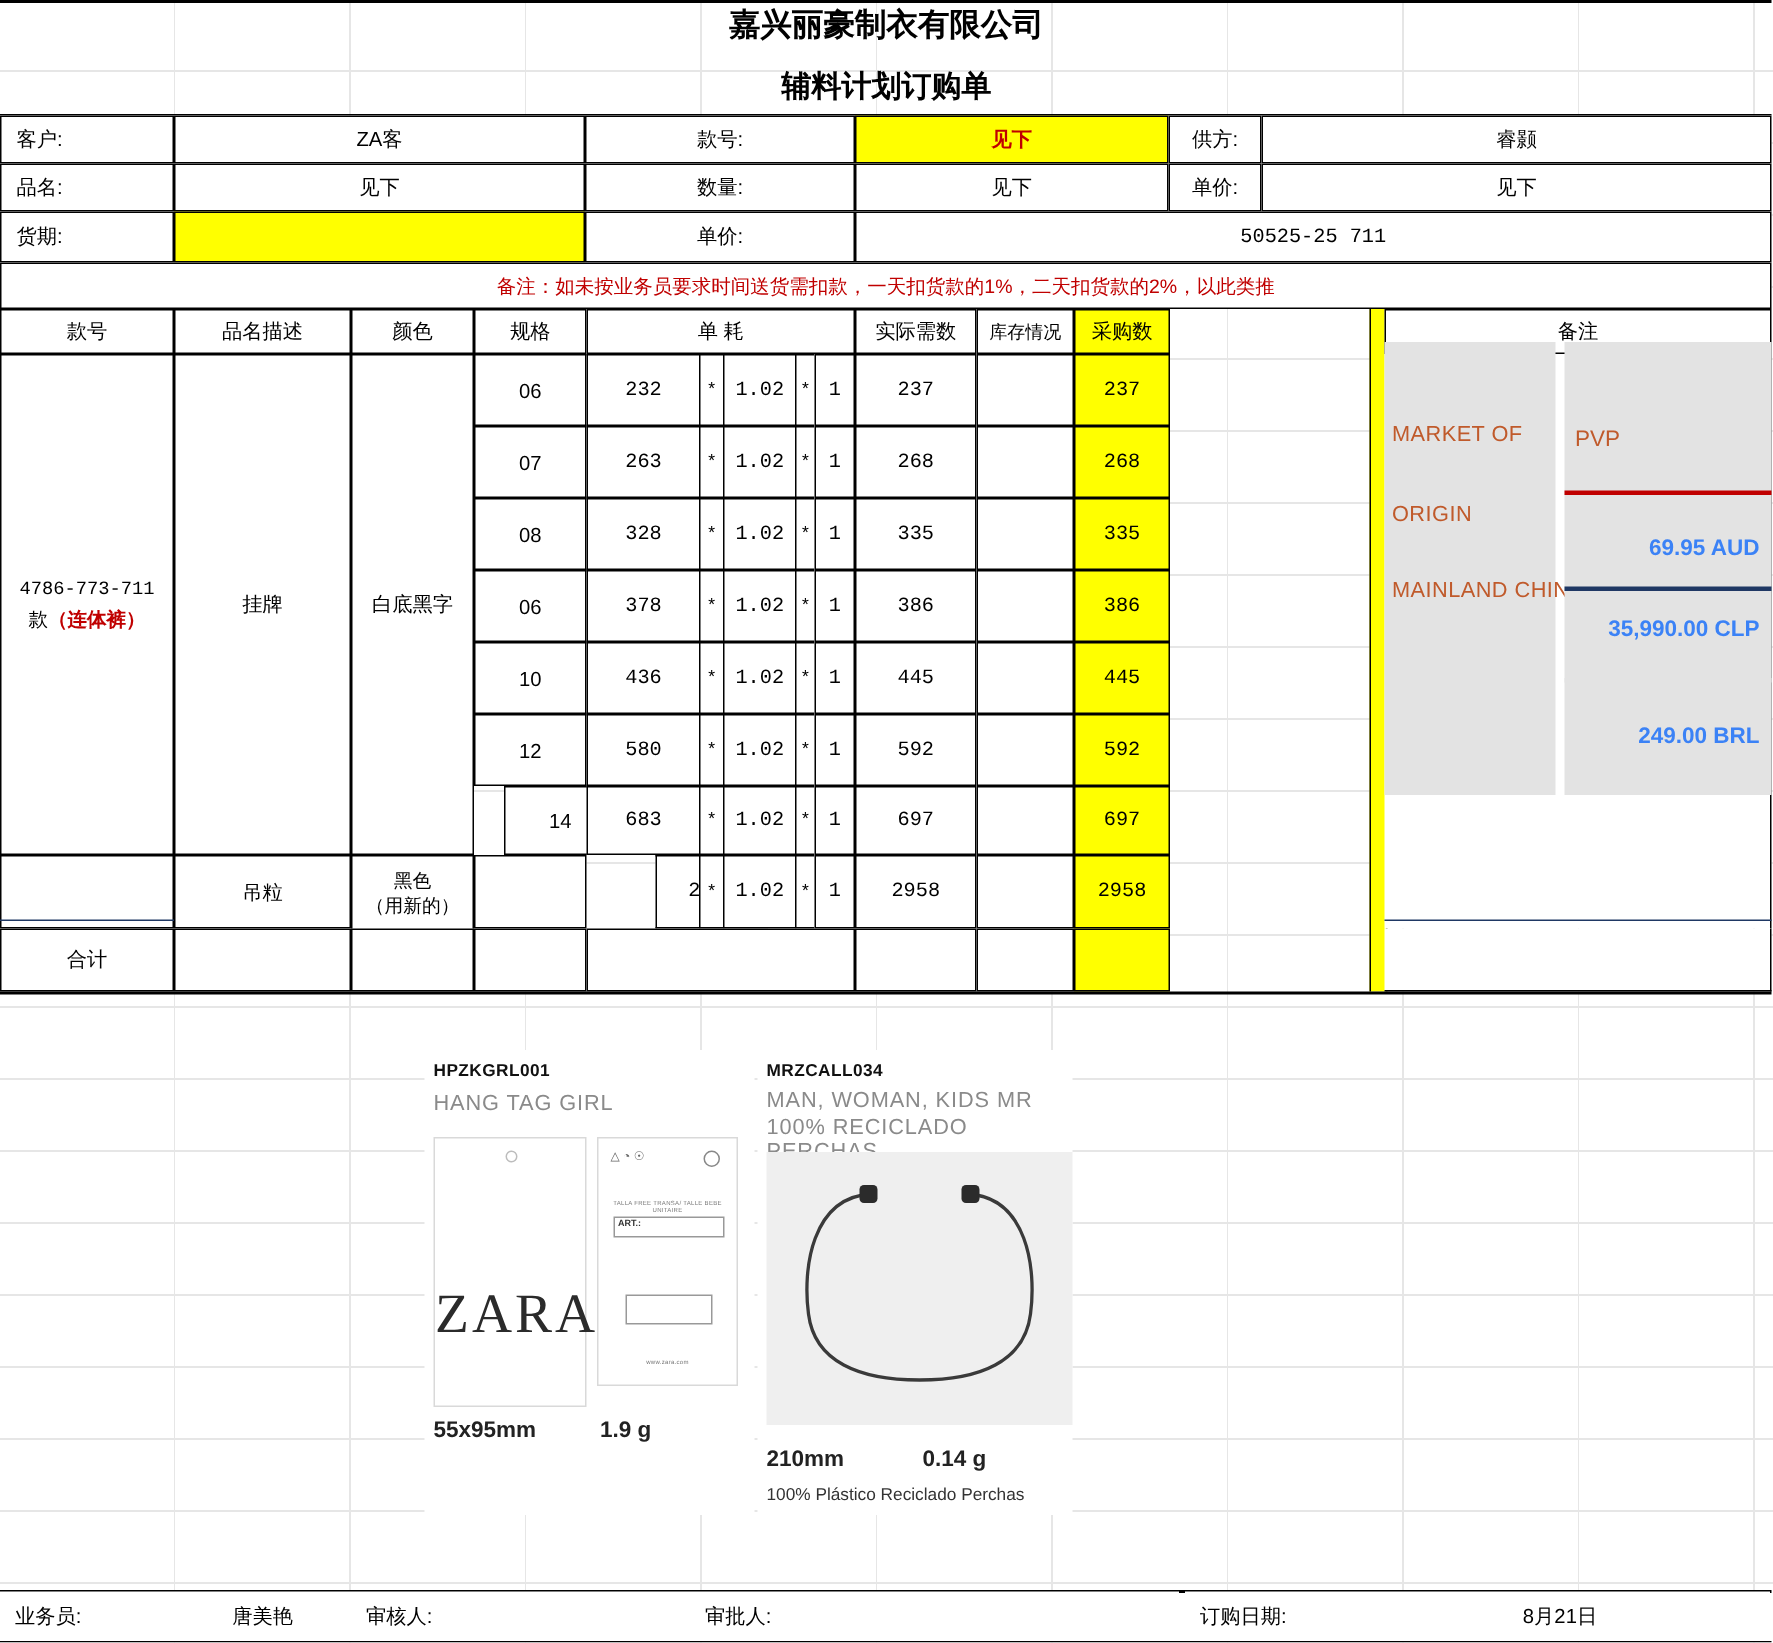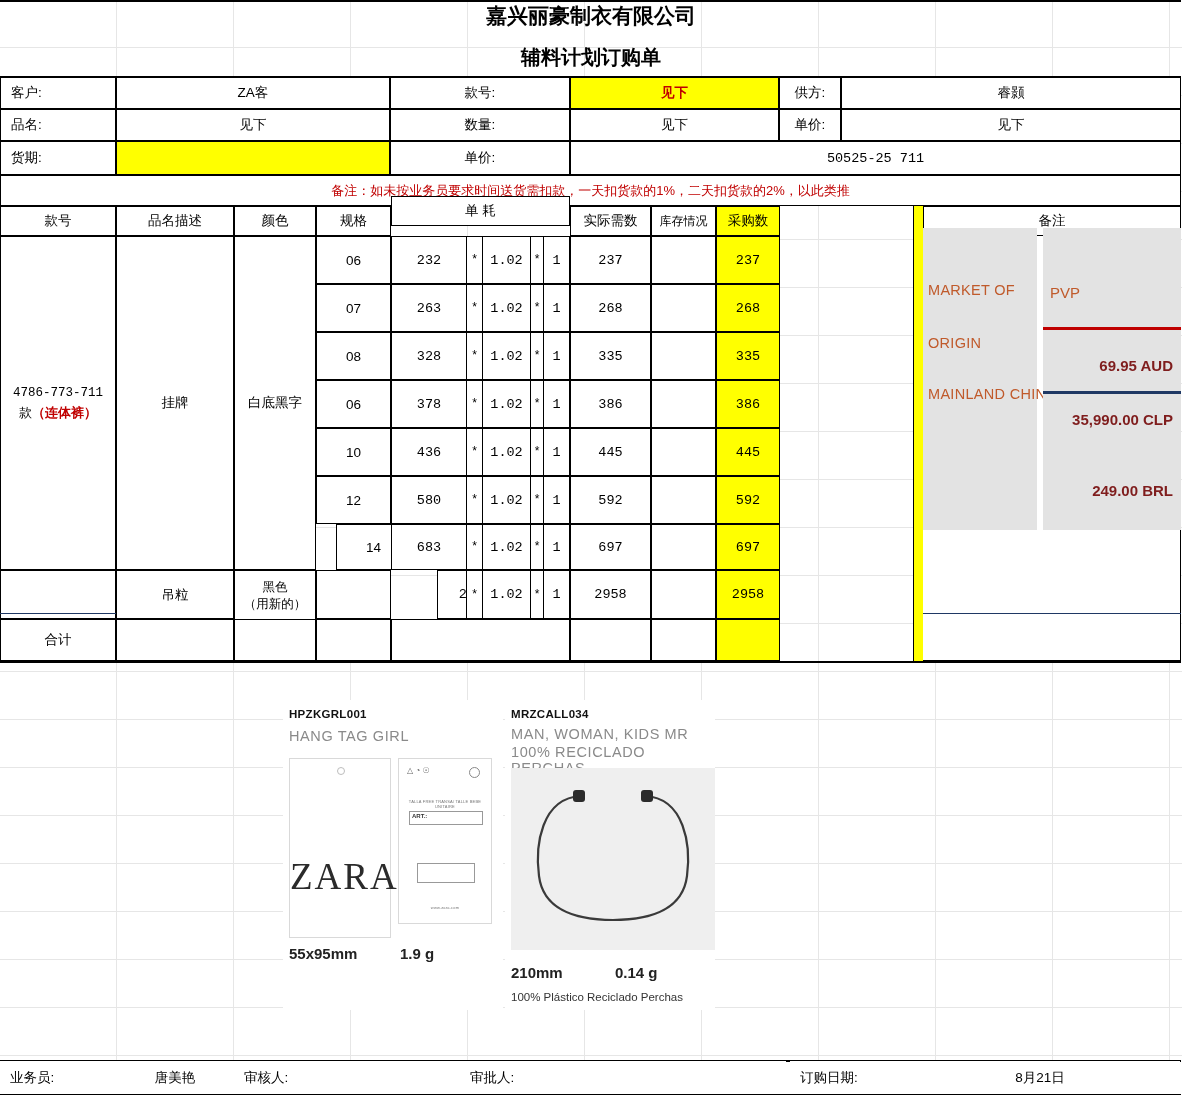--- a/index.html
+++ b/index.html
@@ -98,7 +98,7 @@
     <div class="c" style="left:116px;top:206px;width:118px;height:30px;">品名描述</div>
     <div class="c" style="left:234px;top:206px;width:82px;height:30px;">颜色</div>
     <div class="c" style="left:316px;top:206px;width:75px;height:30px;">规格</div>
-    <div class="c" style="left:391px;top:196px;width:179px;height:30px;">单  耗</div>
+    <div class="c" style="left:391px;top:206px;width:179px;height:30px;">单  耗</div>
     <div class="c" style="left:570px;top:206px;width:81px;height:30px;">实际需数</div>
     <div class="c small" style="left:651px;top:206px;width:65px;height:30px;">库存情况</div>
     <div class="c yellow" style="left:716px;top:206px;width:64px;height:30px;">采购数</div>

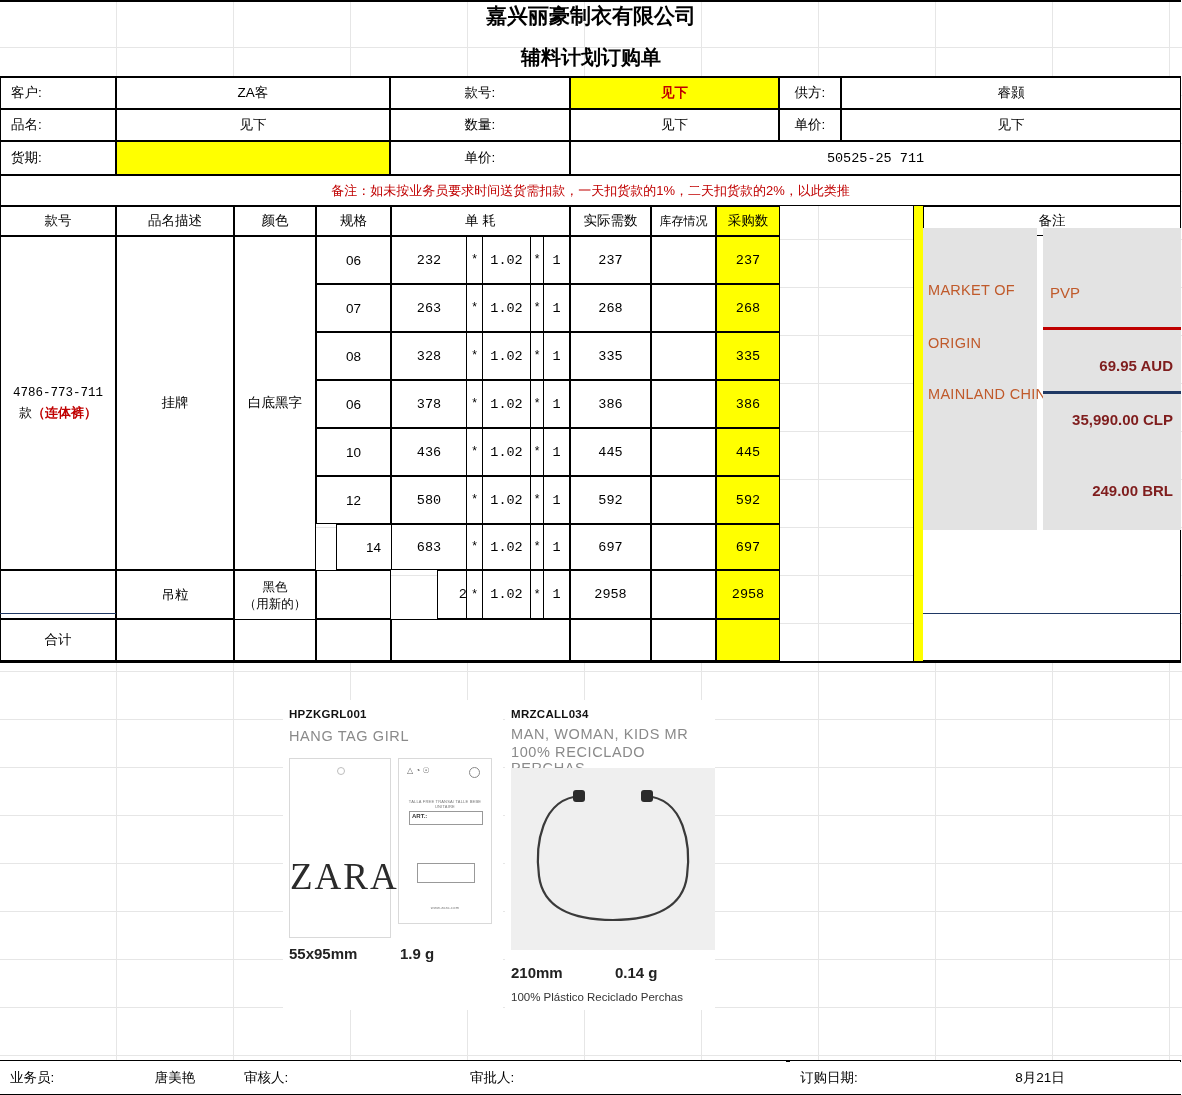--- a/index.html
+++ b/index.html
@@ -54,7 +54,7 @@
   .grey{position:absolute;background:#e3e3e3;}
   .mo{position:absolute;color:#c05a2b;font-size:14.5px;letter-spacing:.3px;}
   .pvp{position:absolute;color:#c05a2b;font-size:15px;}
-  .price{position:absolute;font-size:15px;font-weight:bold;color:#7f1d1d;text-align:right;}
+  .price{position:absolute;font-size:15px;font-weight:bold;color:#3b82f6;text-align:right;}
   .bar{position:absolute;height:3px;}
 
   .thick-bottom{position:absolute;border-top:2px solid #000;}

